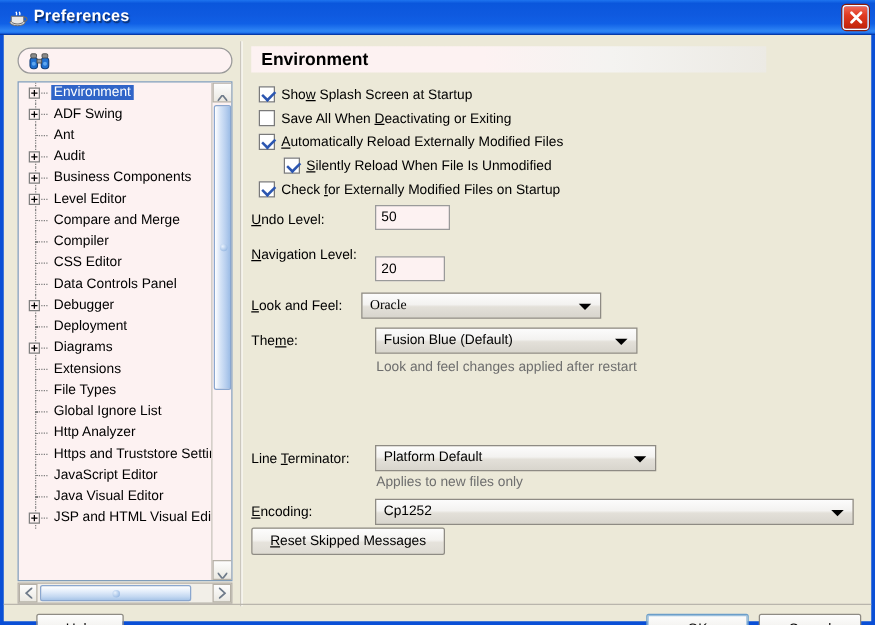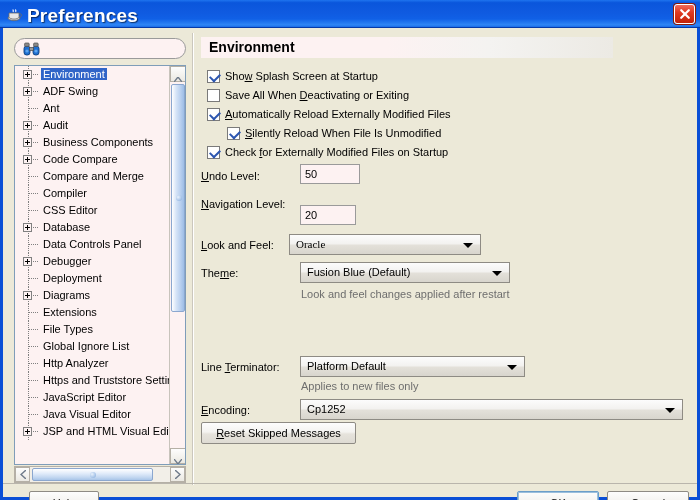--- a/index.html
+++ b/index.html
@@ -27,7 +27,7 @@
   }
   #title-text {
     position:absolute; left:27px; top:5px;
-    font-size:19px; font-weight:bold; color:#fff;
+    font-size:13px; font-weight:bold; color:#fff;
     text-shadow:1px 1px 1px rgba(0,0,0,.55);
     letter-spacing:.2px;
   }

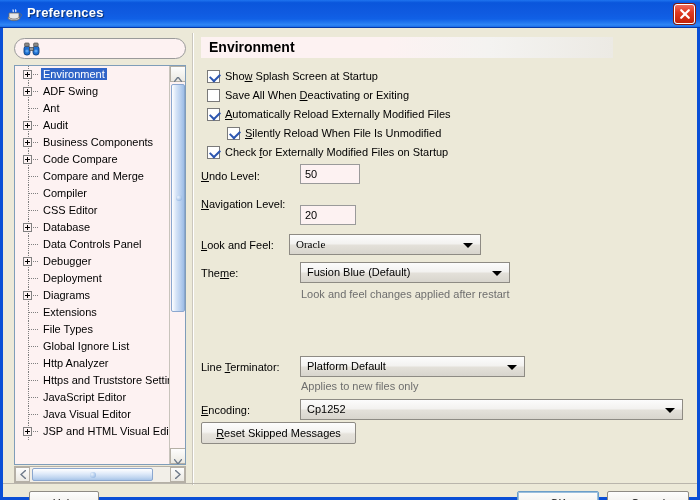--- a/index.html
+++ b/index.html
@@ -257,7 +257,7 @@
           <div class="tree-row"><span class="vline"></span><span class="dots"></span><span class="lbl">Ant</span></div>
           <div class="tree-row"><span class="vline"></span><span class="dots"></span><span class="expander"></span><span class="lbl">Audit</span></div>
           <div class="tree-row"><span class="vline"></span><span class="dots"></span><span class="expander"></span><span class="lbl">Business Components</span></div>
-          <div class="tree-row"><span class="vline"></span><span class="dots"></span><span class="expander"></span><span class="lbl">Code Compare</span></div>
+          <div class="tree-row"><span class="vline"></span><span class="dots"></span><span class="expander"></span><span class="lbl">Level Editor</span></div>
           <div class="tree-row"><span class="vline"></span><span class="dots"></span><span class="lbl">Compare and Merge</span></div>
           <div class="tree-row"><span class="vline"></span><span class="dots"></span><span class="lbl">Compiler</span></div>
           <div class="tree-row"><span class="vline"></span><span class="dots"></span><span class="lbl">CSS Editor</span></div>

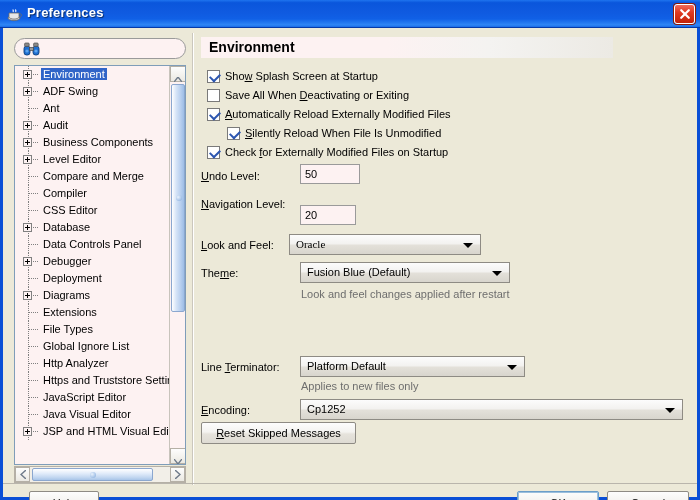--- a/index.html
+++ b/index.html
@@ -261,7 +261,6 @@
           <div class="tree-row"><span class="vline"></span><span class="dots"></span><span class="lbl">Compare and Merge</span></div>
           <div class="tree-row"><span class="vline"></span><span class="dots"></span><span class="lbl">Compiler</span></div>
           <div class="tree-row"><span class="vline"></span><span class="dots"></span><span class="lbl">CSS Editor</span></div>
-          <div class="tree-row"><span class="vline"></span><span class="dots"></span><span class="expander"></span><span class="lbl">Database</span></div>
           <div class="tree-row"><span class="vline"></span><span class="dots"></span><span class="lbl">Data Controls Panel</span></div>
           <div class="tree-row"><span class="vline"></span><span class="dots"></span><span class="expander"></span><span class="lbl">Debugger</span></div>
           <div class="tree-row"><span class="vline"></span><span class="dots"></span><span class="lbl">Deployment</span></div>

